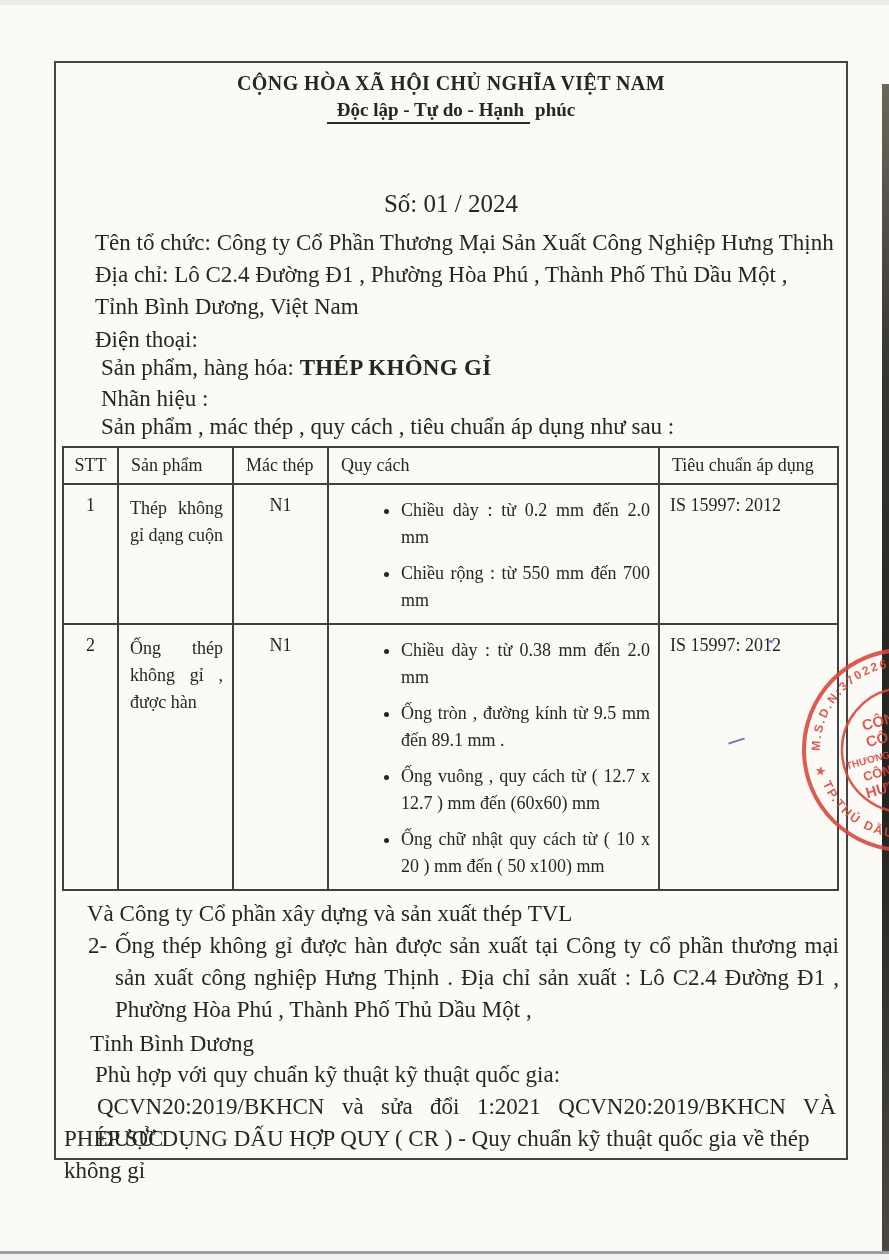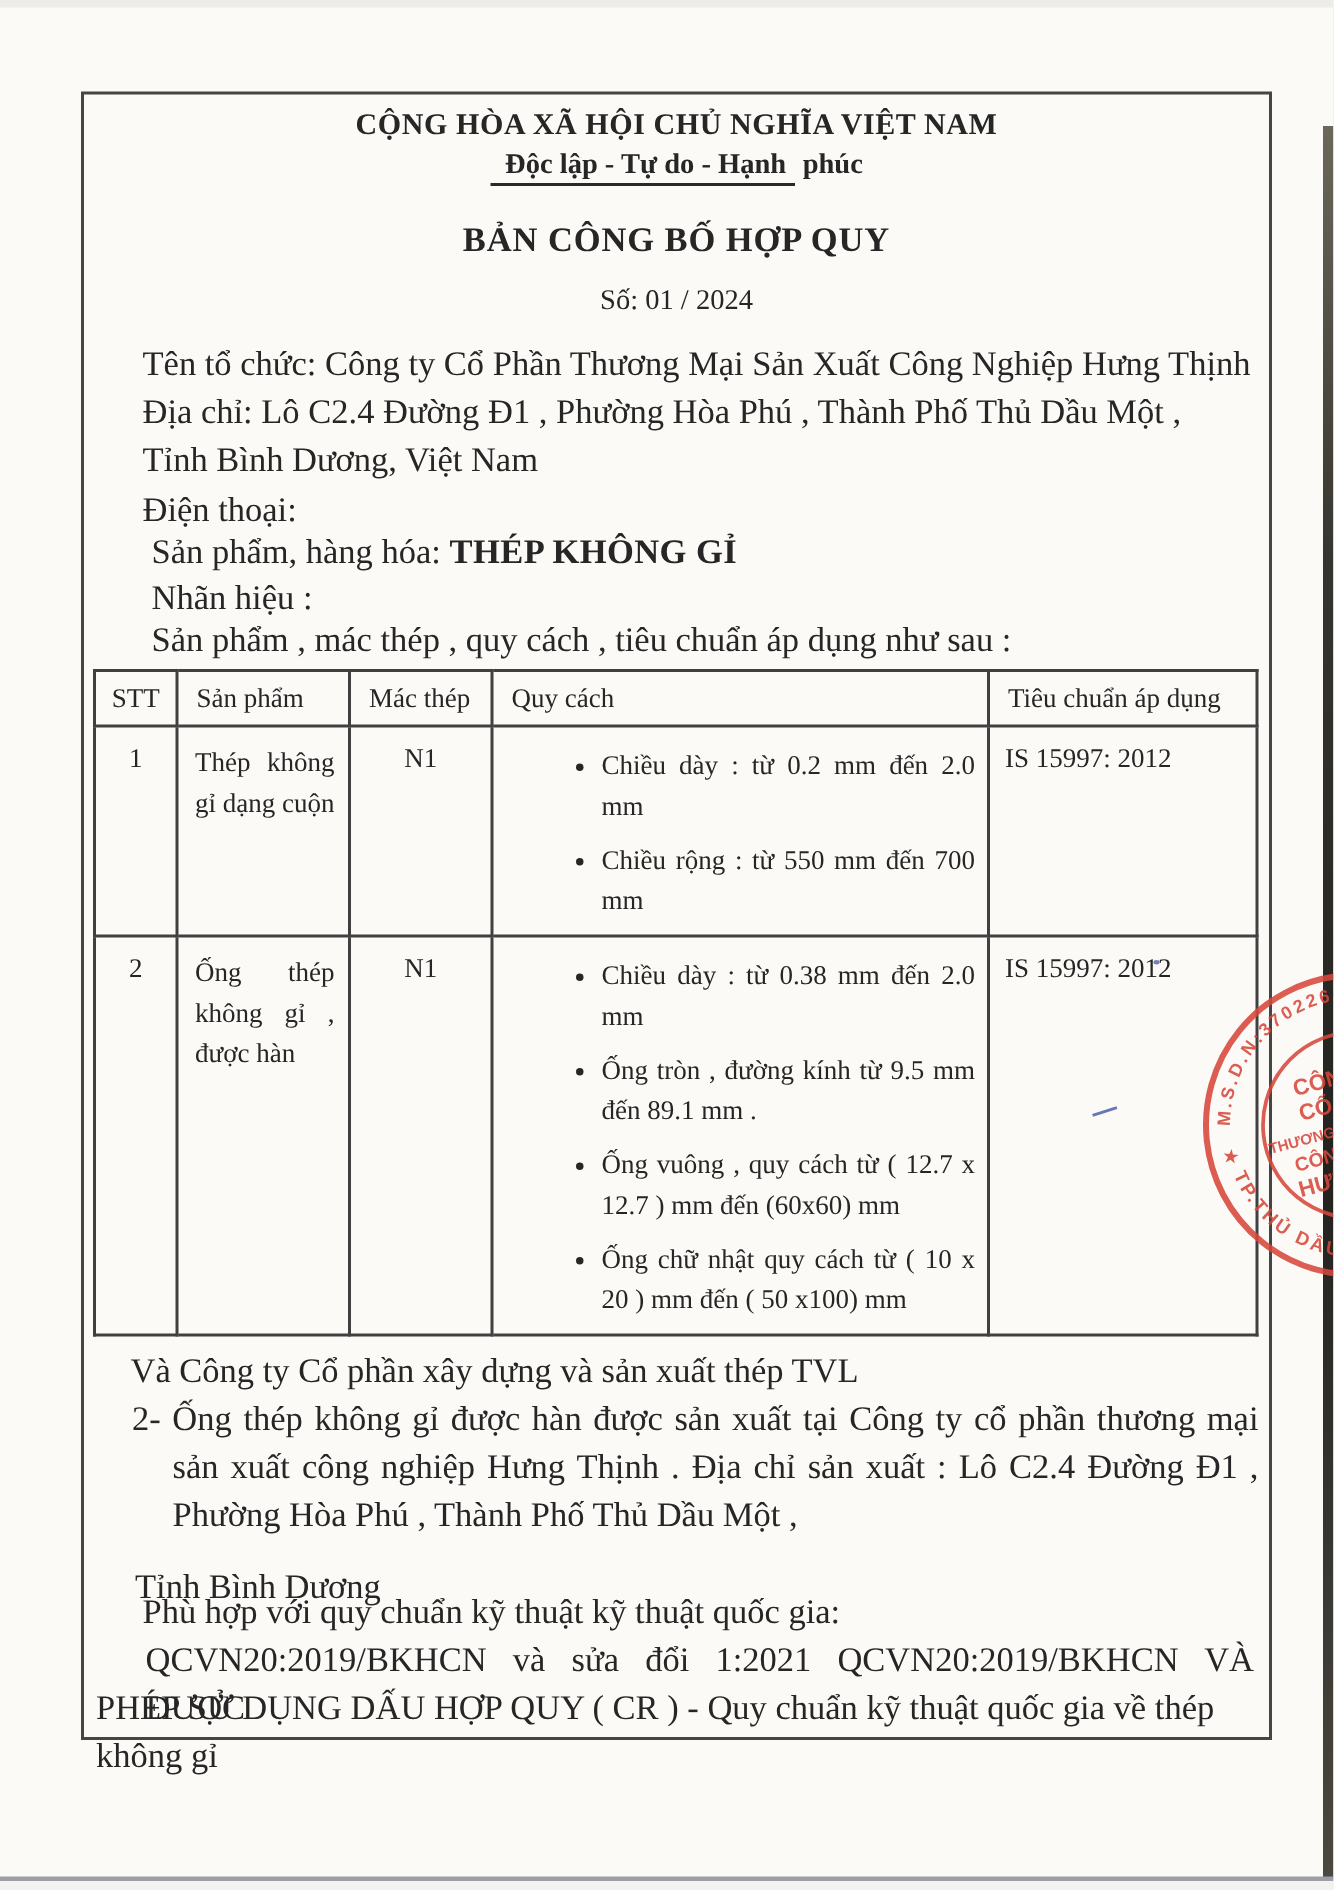--- a/index.html
+++ b/index.html
@@ -95,7 +95,6 @@
   <div class="abs center hdr-motto">
     <span class="underlined">Độc lập - Tự do - Hạnh</span><span class="tail">phúc</span>
   </div>
-  <div class="abs center doc-title">BẢN CÔNG BỐ HỢP QUY</div>
   <div class="abs center doc-number">Số: 01 / 2024</div>
 
   <div class="abs body-text org">Tên tổ chức: Công ty Cổ Phần Thương Mại Sản Xuất Công Nghiệp Hưng Thịnh</div>

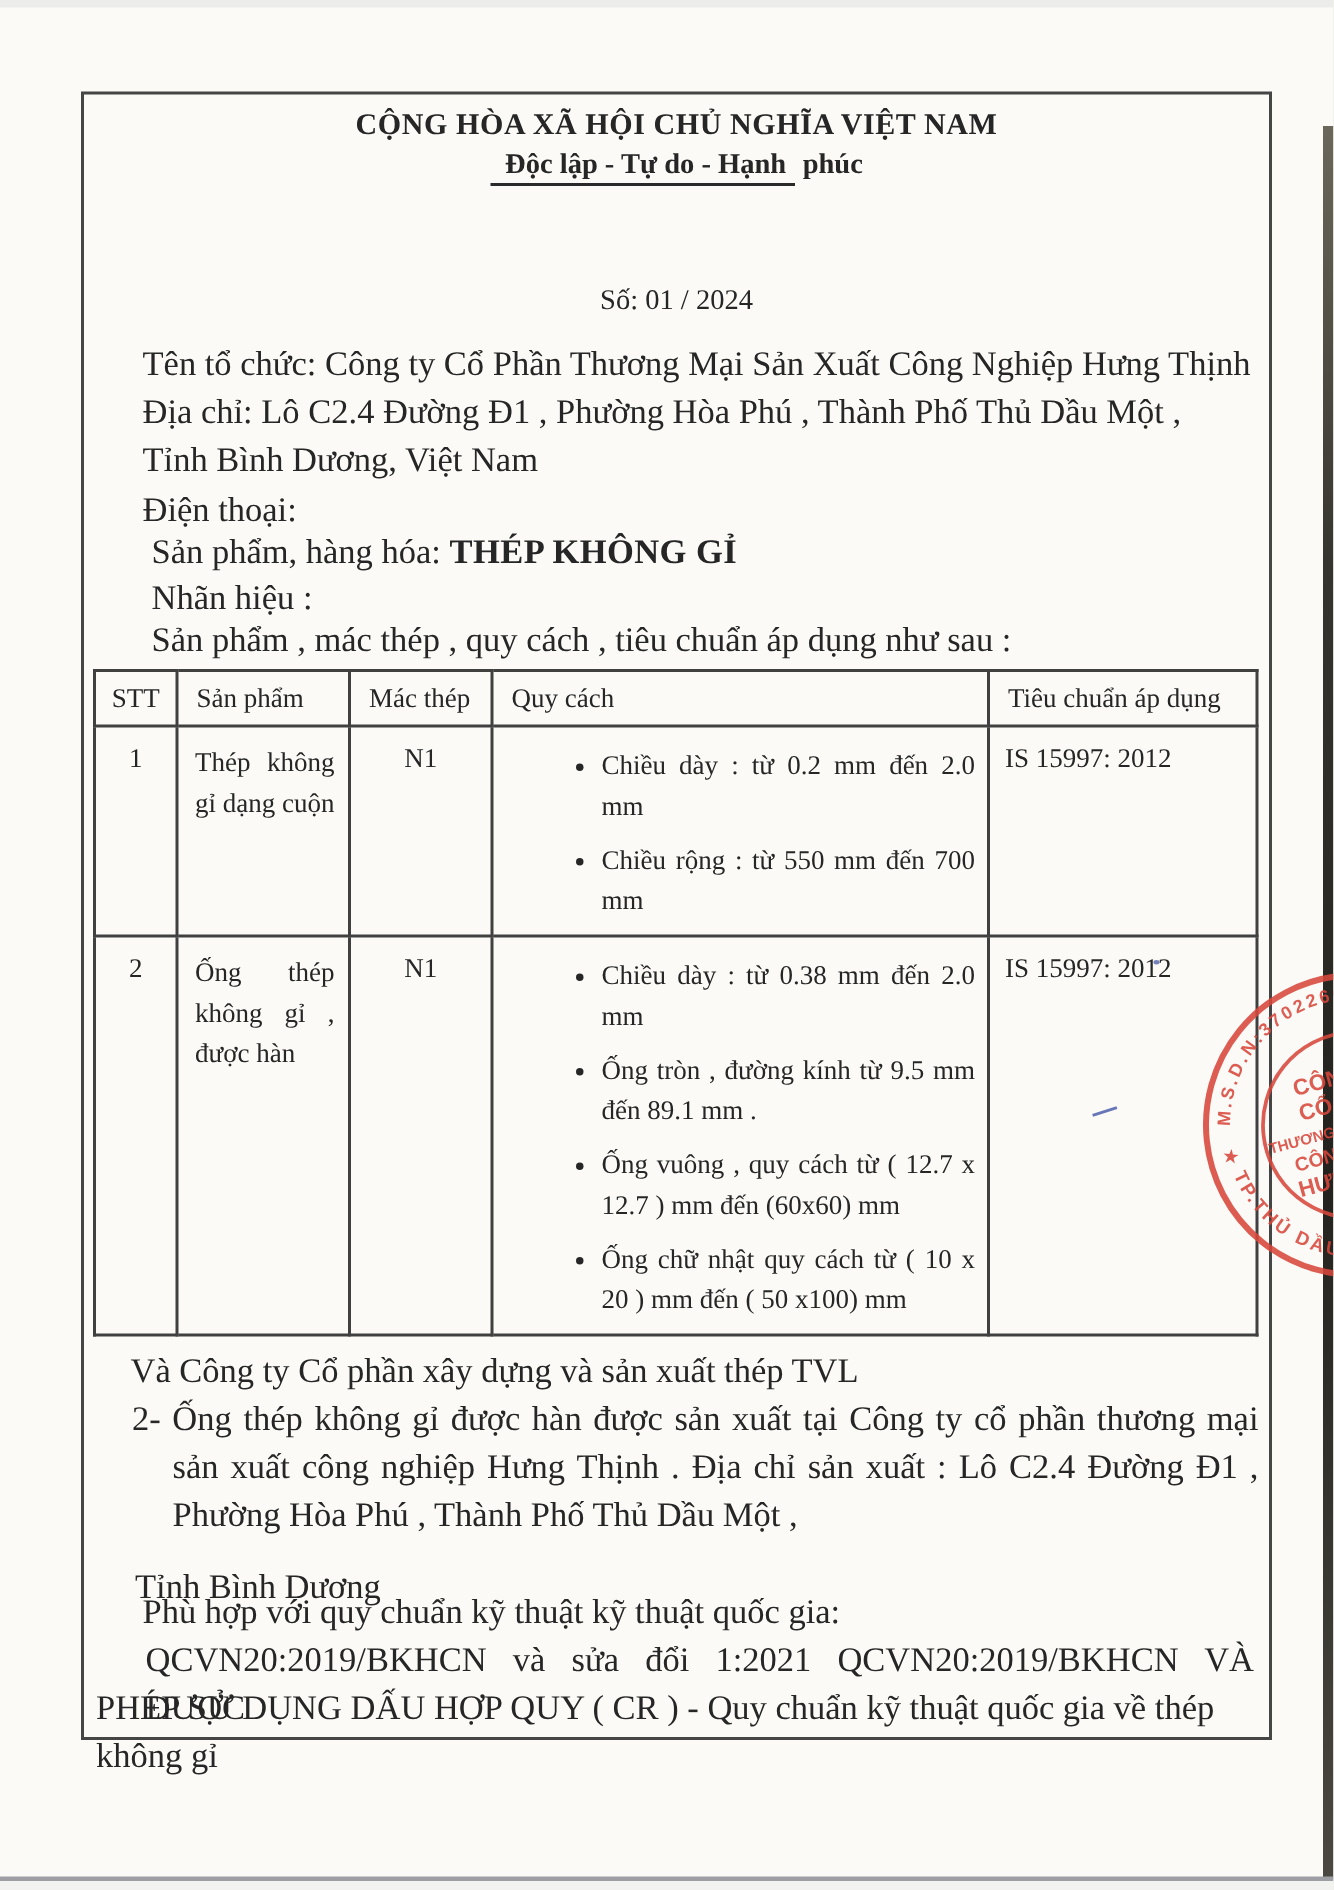--- a/index.html
+++ b/index.html
@@ -29,7 +29,7 @@
   .hdr-motto .underlined { border-bottom:2px solid #2a2a2a; padding:0 6px 2px 10px; }
   .hdr-motto .tail { padding-left:5px; }
   .doc-title  { left:54px; top:147px; width:794px; font-weight:bold; font-size:23px; letter-spacing:.6px; }
-  .doc-number { left:54px; top:190px; width:794px; font-size:19px; }
+  .doc-number { left:54px; top:190px; width:794px; font-size:25px; }
 
   
   .body-text { font-size:23px; line-height:32px; }

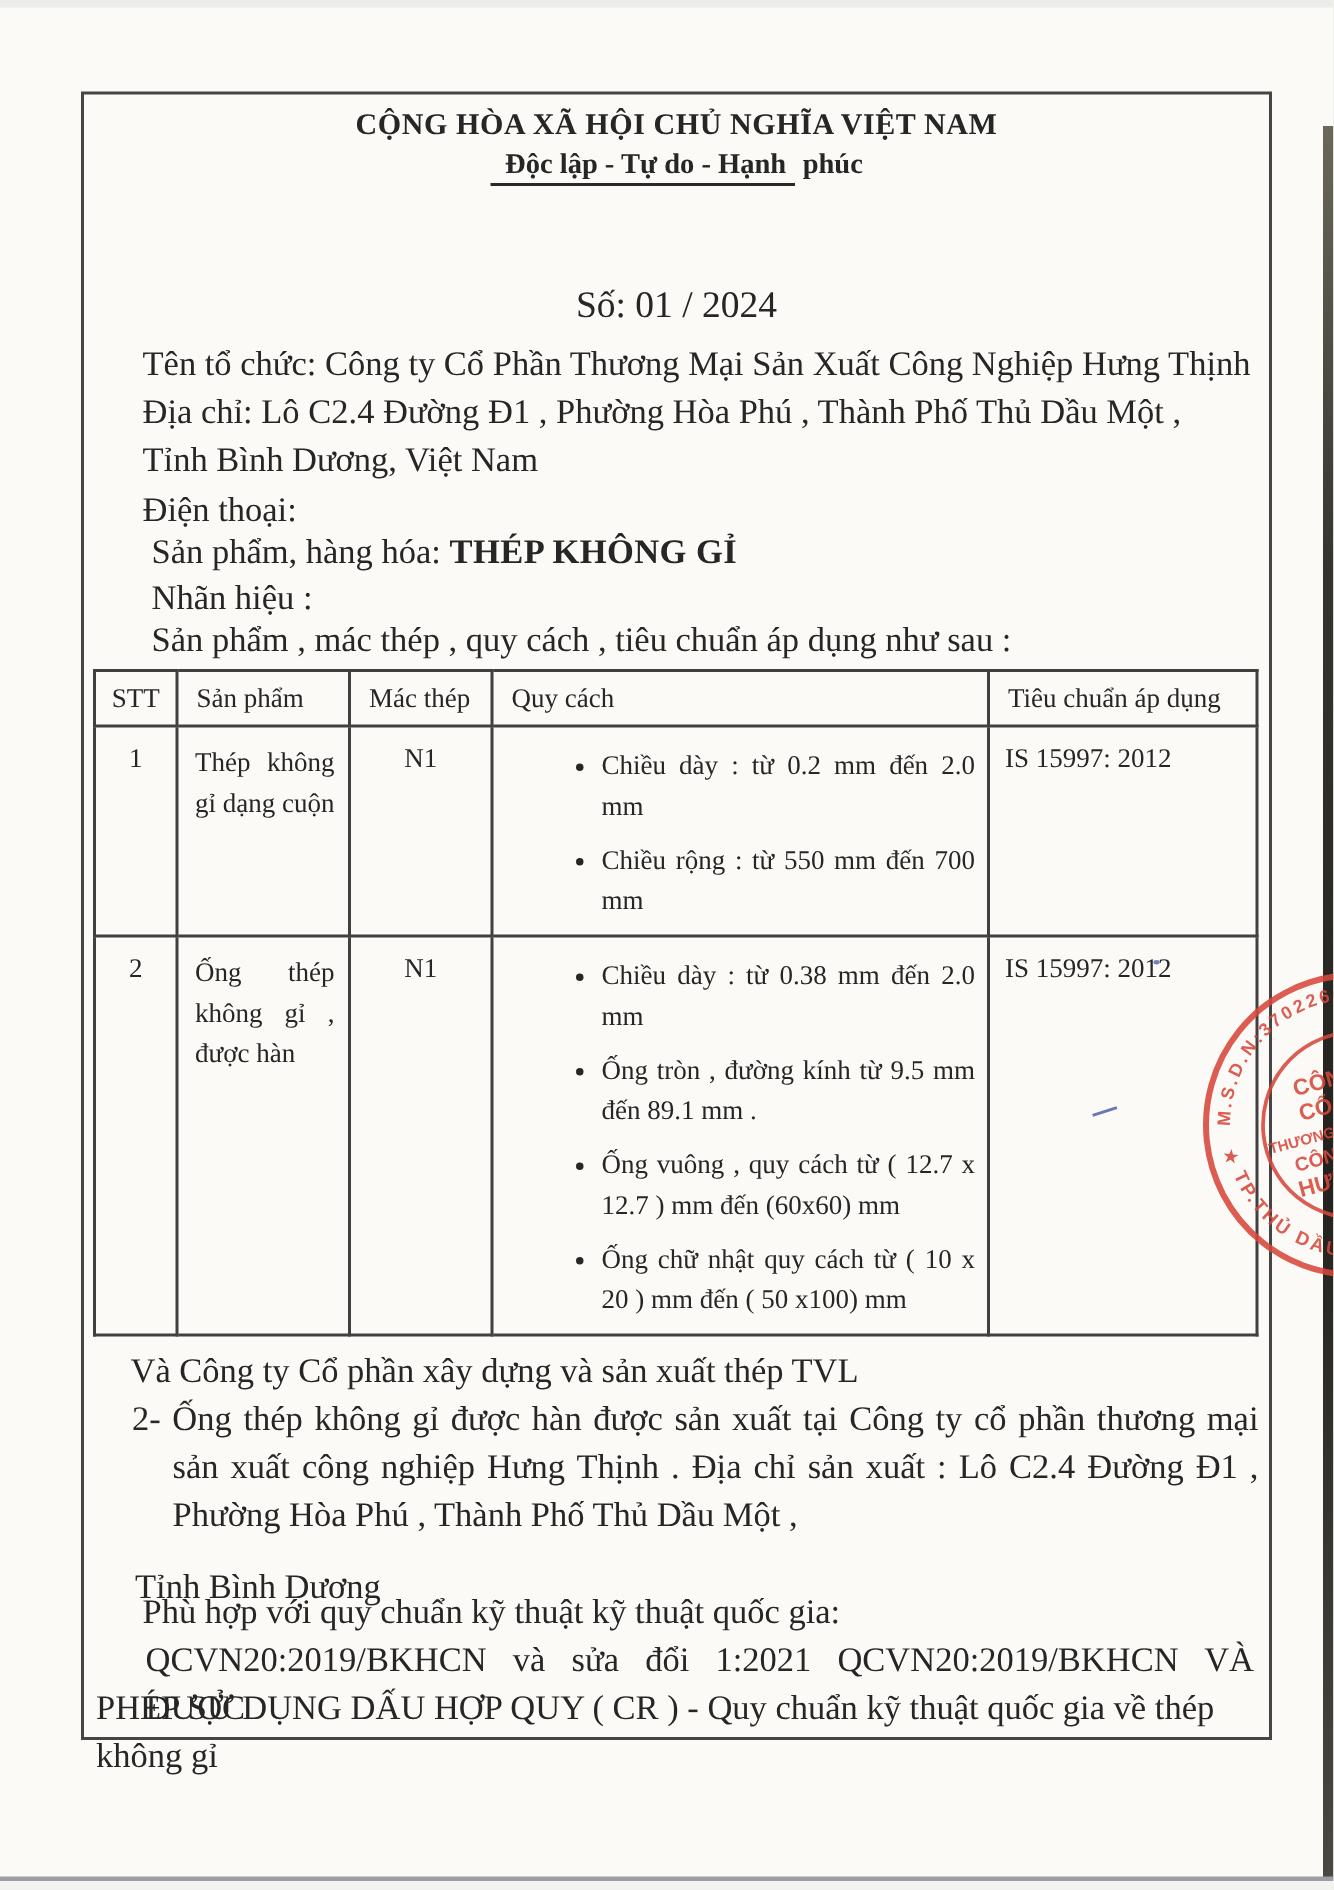--- a/index.html
+++ b/index.html
@@ -63,7 +63,7 @@
   .note1l2 { left:87px; top:898px;  width:748px; }
   .note2   { left:88px; top:930px;  width:751px; box-sizing:border-box;
              padding-left:27px; text-indent:-27px; text-align:justify; }
-  .region  { left:90px; top:1028px;margin-top:14px; }
+  .region  { left:90px; top:1028px; }
   .conf-intro { left:95px; top:1059px; }
   .conf1  { left:64px; top:1091px; width:772px; box-sizing:border-box; padding-left:33px;
             text-align:justify; text-align-last:justify; }

